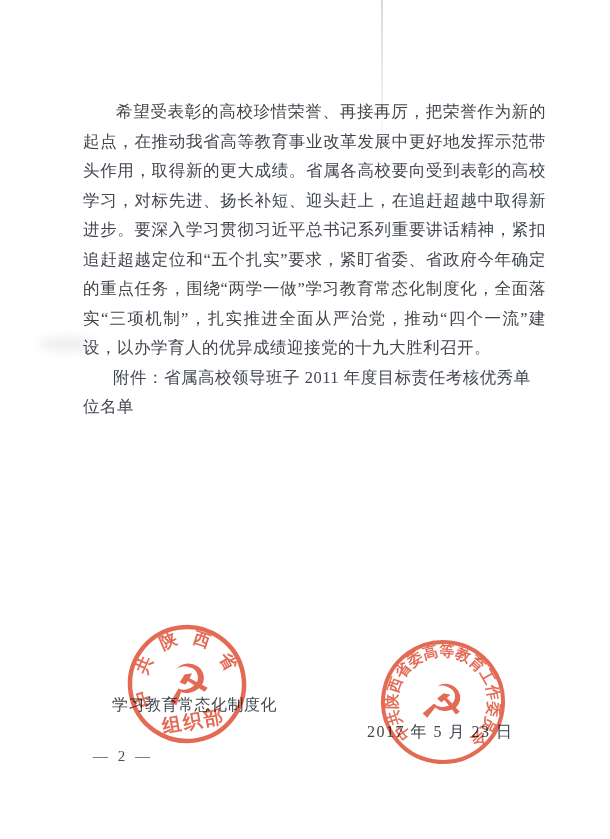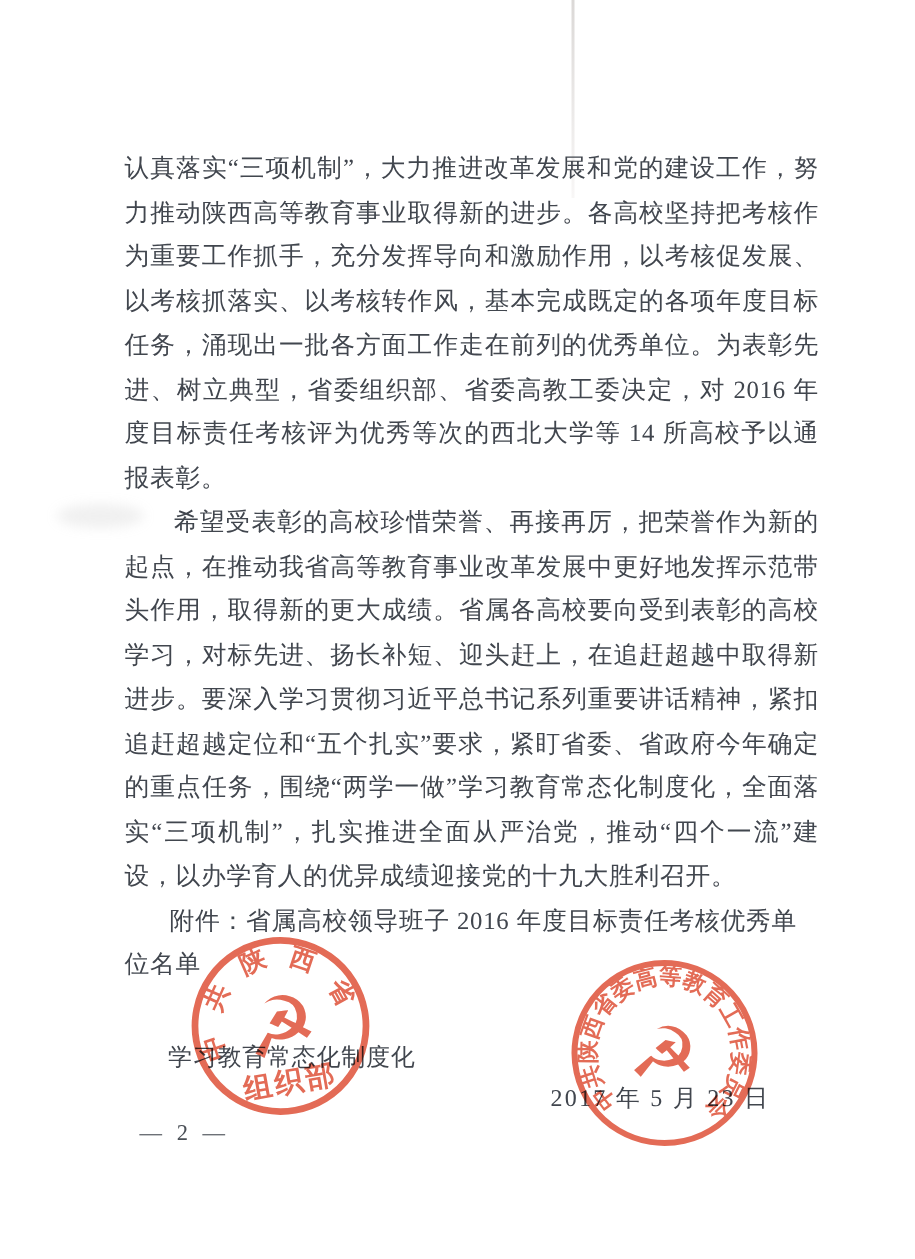--- a/index.html
+++ b/index.html
@@ -66,7 +66,6 @@
   <div class="smudge"></div>
 
   <div class="body-text">
-    <p>认真落实“三项机制”，大力推进改革发展和党的建设工作，努力推动陕西高等教育事业取得新的进步。各高校坚持把考核作为重要工作抓手，充分发挥导向和激励作用，以考核促发展、以考核抓落实、以考核转作风，基本完成既定的各项年度目标任务，涌现出一批各方面工作走在前列的优秀单位。为表彰先进、树立典型，省委组织部、省委高教工委决定，对 2016 年度目标责任考核评为优秀等次的西北大学等 14 所高校予以通报表彰。</p>
     <p class="indent">希望受表彰的高校珍惜荣誉、再接再厉，把荣誉作为新的起点，在推动我省高等教育事业改革发展中更好地发挥示范带头作用，取得新的更大成绩。省属各高校要向受到表彰的高校学习，对标先进、扬长补短、迎头赶上，在追赶超越中取得新进步。要深入学习贯彻习近平总书记系列重要讲话精神，紧扣追赶超越定位和“五个扎实”要求，紧盯省委、省政府今年确定的重点任务，围绕“两学一做”学习教育常态化制度化，全面落实“三项机制”，扎实推进全面从严治党，推动“四个一流”建设，以办学育人的优异成绩迎接党的十九大胜利召开。</p>
     <p class="attachment">附件：省属高校领导班子 2016 年度目标责任考核优秀单位名单</p>
   </div>

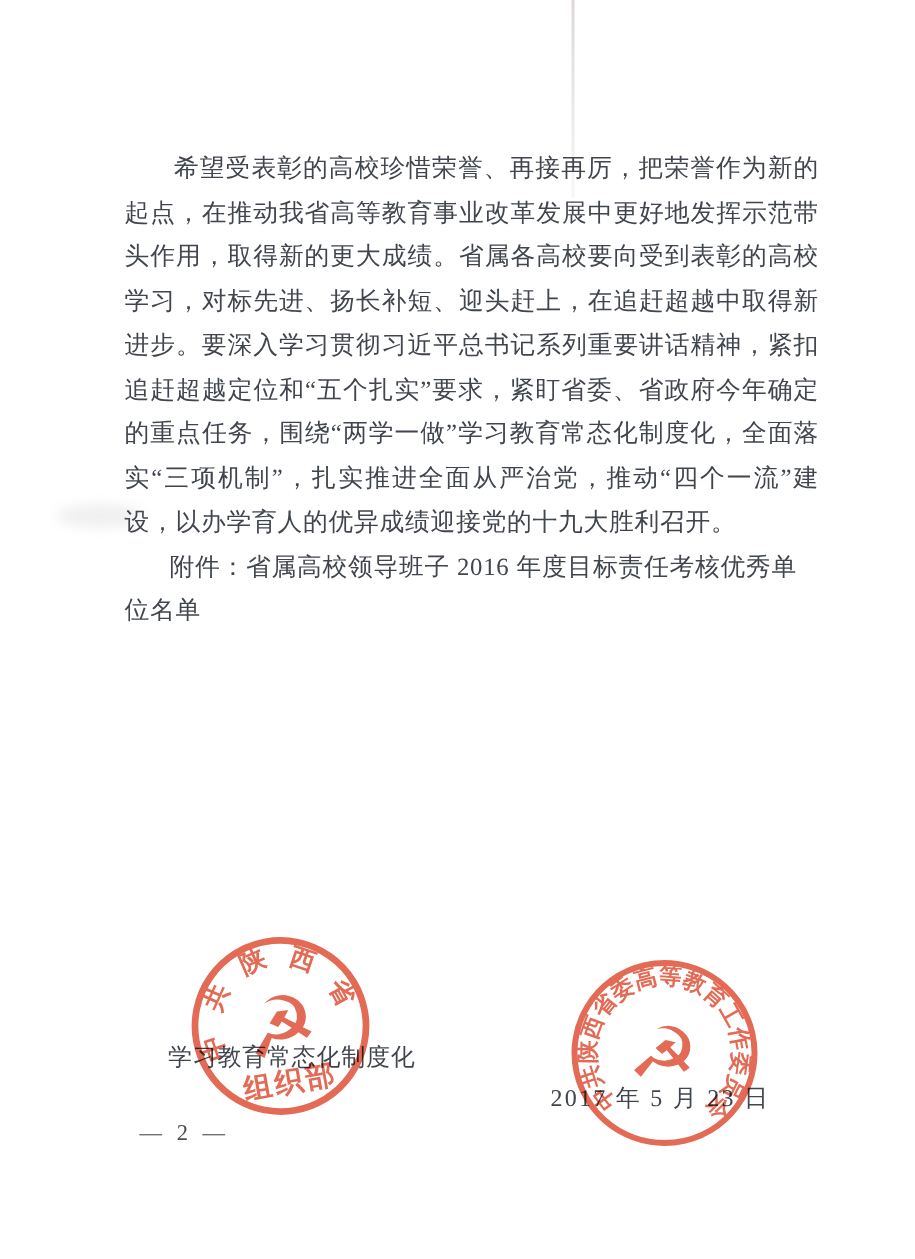--- a/index.html
+++ b/index.html
@@ -67,7 +67,7 @@
 
   <div class="body-text">
     <p class="indent">希望受表彰的高校珍惜荣誉、再接再厉，把荣誉作为新的起点，在推动我省高等教育事业改革发展中更好地发挥示范带头作用，取得新的更大成绩。省属各高校要向受到表彰的高校学习，对标先进、扬长补短、迎头赶上，在追赶超越中取得新进步。要深入学习贯彻习近平总书记系列重要讲话精神，紧扣追赶超越定位和“五个扎实”要求，紧盯省委、省政府今年确定的重点任务，围绕“两学一做”学习教育常态化制度化，全面落实“三项机制”，扎实推进全面从严治党，推动“四个一流”建设，以办学育人的优异成绩迎接党的十九大胜利召开。</p>
-    <p class="attachment">附件：省属高校领导班子 2016 年度目标责任考核优秀单位名单</p>
+    <p class="attachment">附件：省属高校领导班子 2011 年度目标责任考核优秀单位名单</p>
   </div>
 
   <div class="sig sig-left">学习教育常态化制度化</div>

